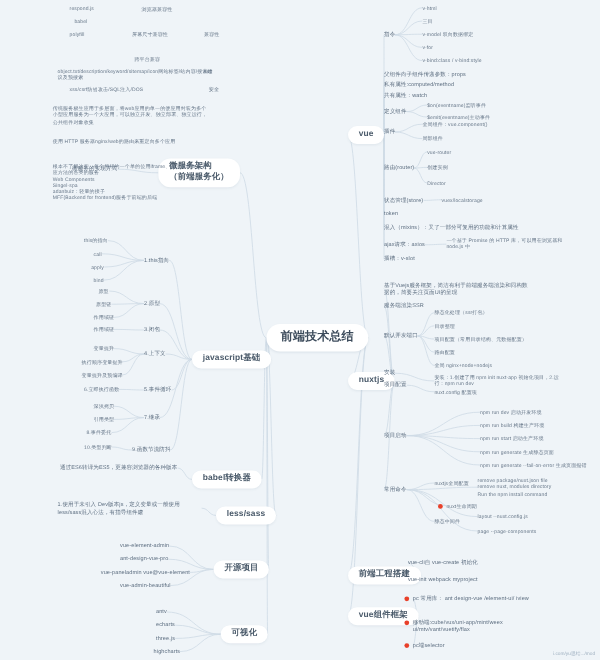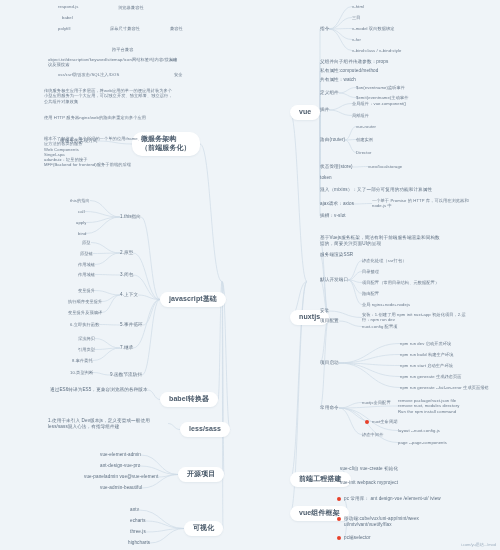--- a/index.html
+++ b/index.html
@@ -163,6 +163,7 @@
       <path d="M184,528.5 C165,528.5 165,532 146,532" fill="none" stroke="#cfdbe6" stroke-width="0.7"></path>
       <path d="M184,528.5 C167,528.5 167,543 150,543" fill="none" stroke="#cfdbe6" stroke-width="0.7"></path>
     </svg>
+<div class="node n-root" style="left: 222px; top: 270px;">前端技术总结</div>
     <div class="node n-main" style="left: 290px; top: 105px;">vue</div>
     <div class="node n-sub" style="left: 320px; top: 26px; max-width: 120px;">指令</div>
     <div class="node n-leaf" style="left: 352px; top: 4px; max-width: 110px;">v-html</div>

